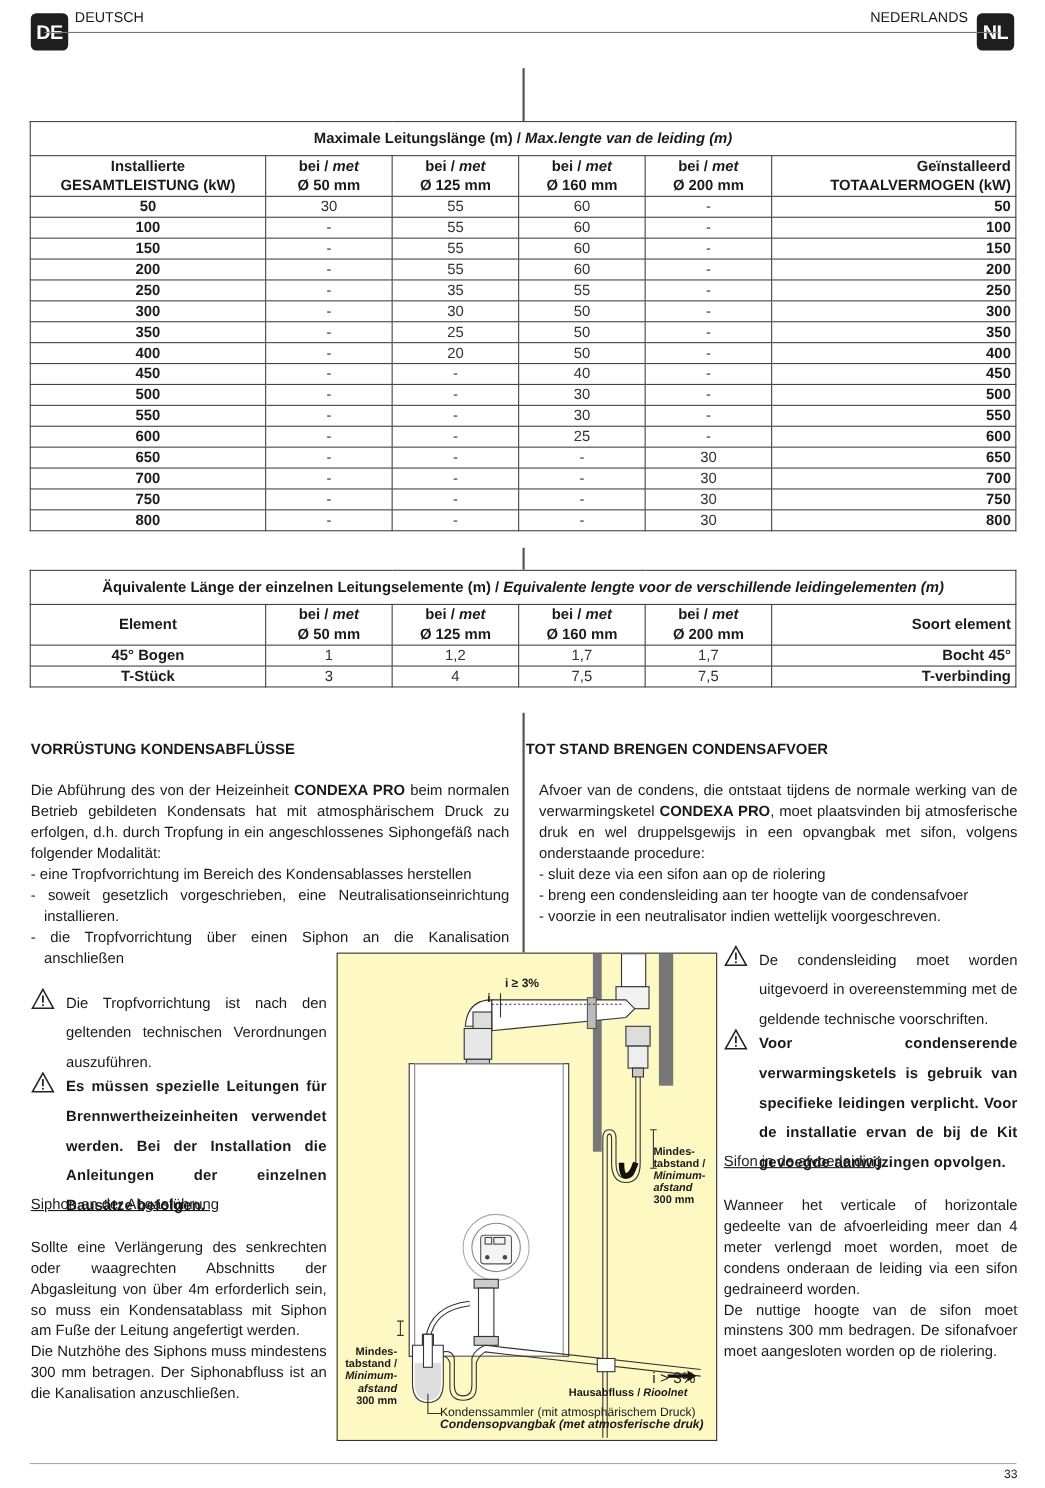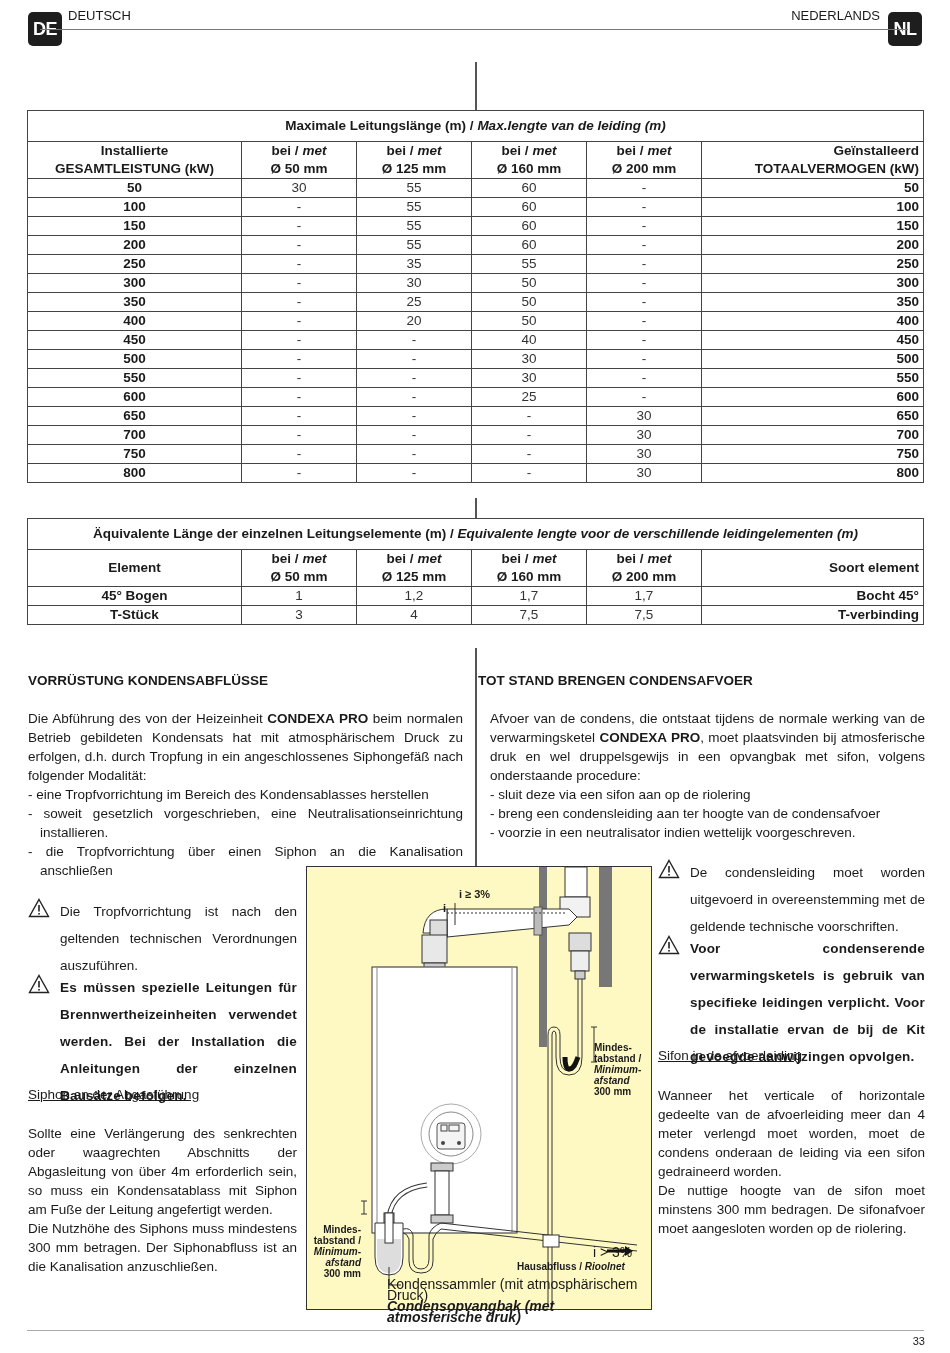--- a/index.html
+++ b/index.html
@@ -433,7 +433,7 @@
   <div class="fig-label" style="left:210px;top:394px;text-align:center;">
     <span>Hausabfluss / </span><i>Rioolnet</i>
   </div>
-  <div class="fig-label" style="left:80px;top:412px;font-size:14px;">
+  <div class="fig-label" style="left:93px;top:412px;font-size:11px;">
     <div style="font-weight:normal;">Kondenssammler (mit atmosphärischem Druck)</div>
     <div><i>Condensopvangbak (met atmosferische druk)</i></div>
   </div>

